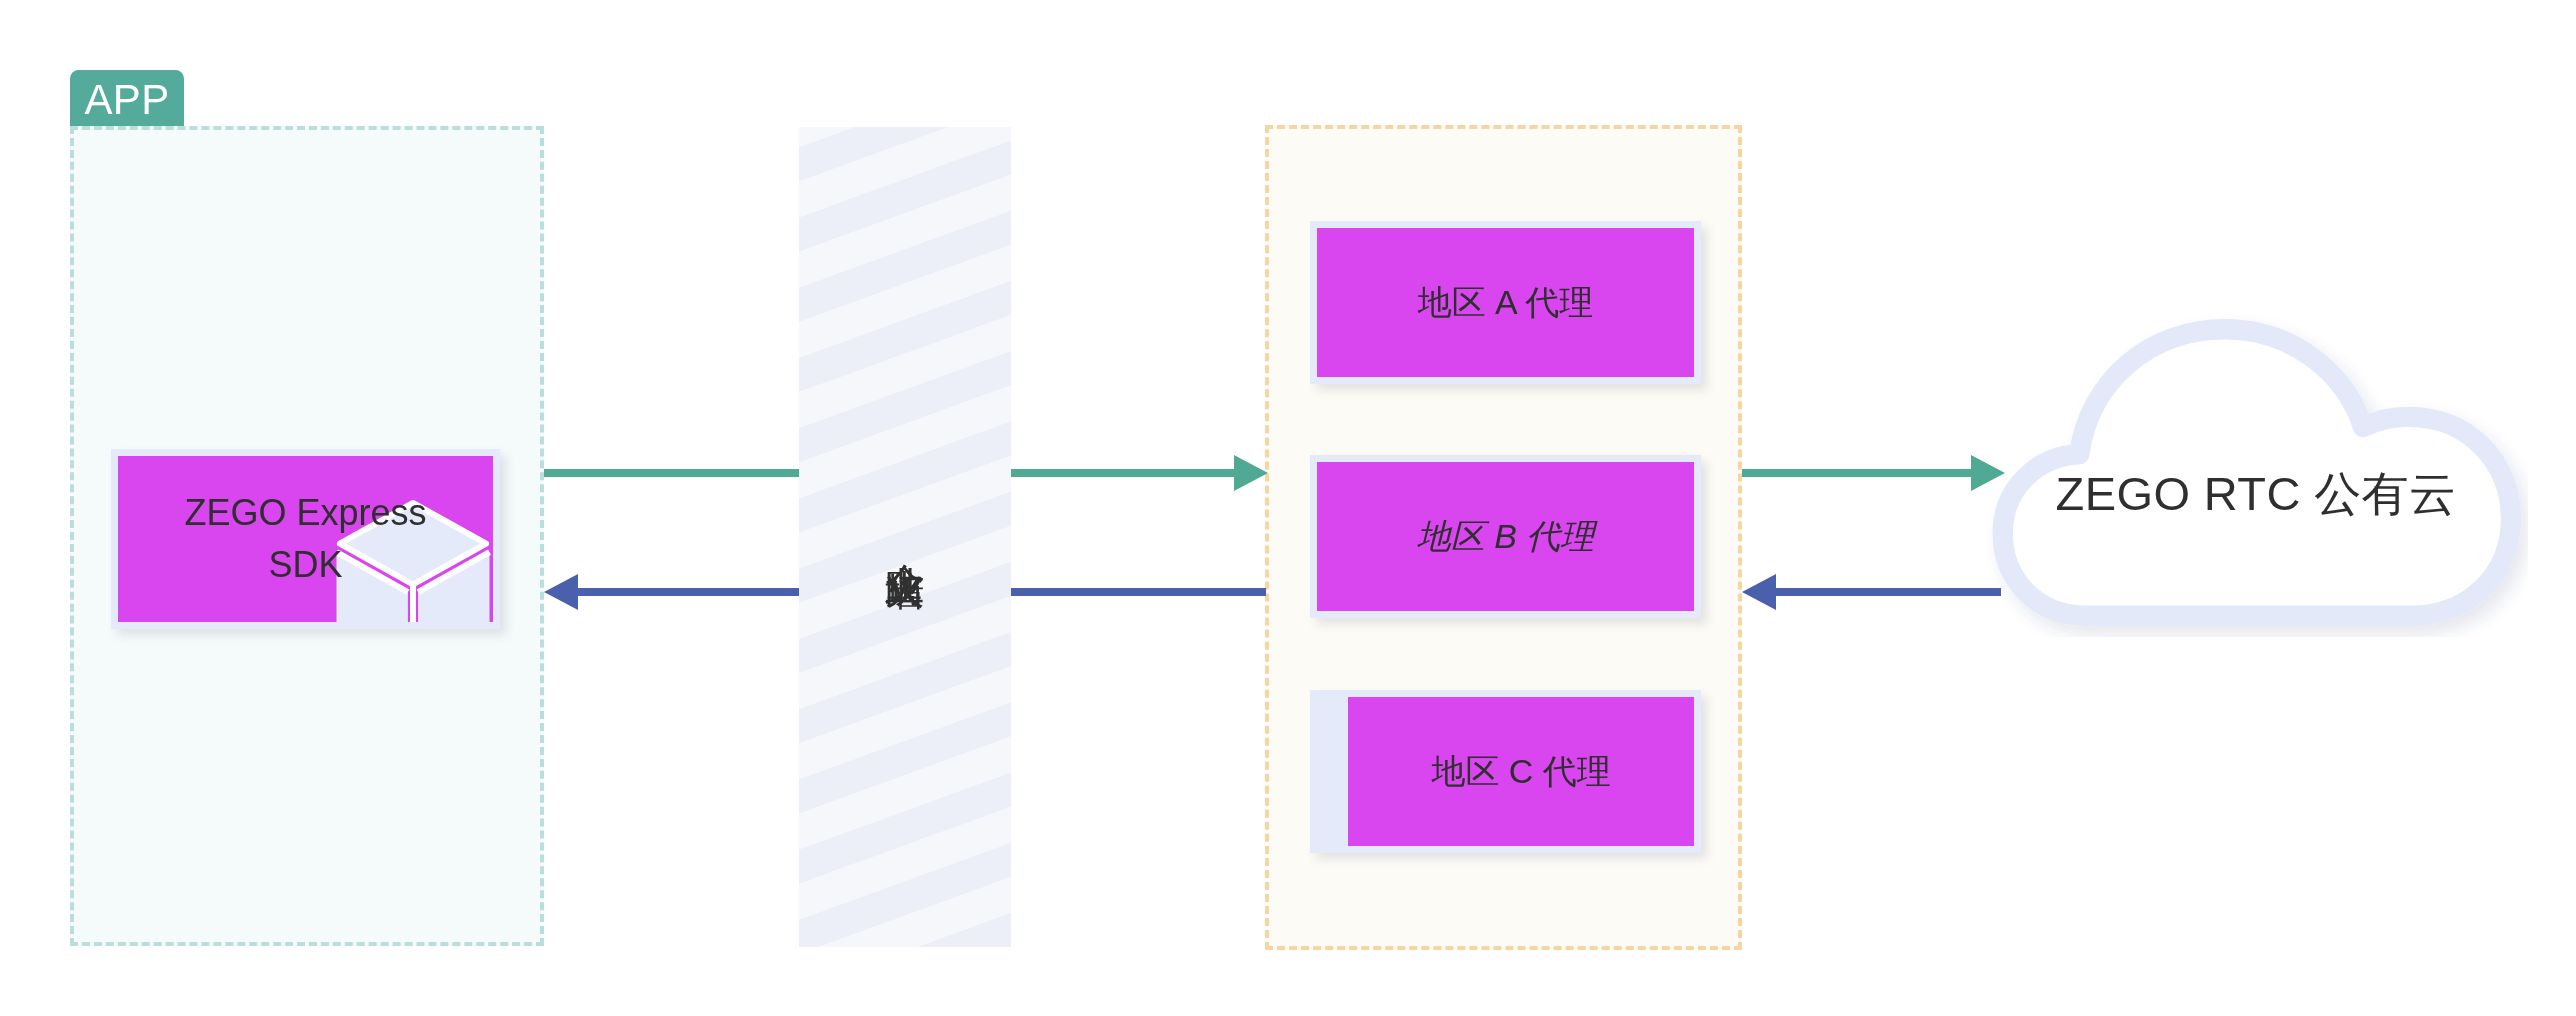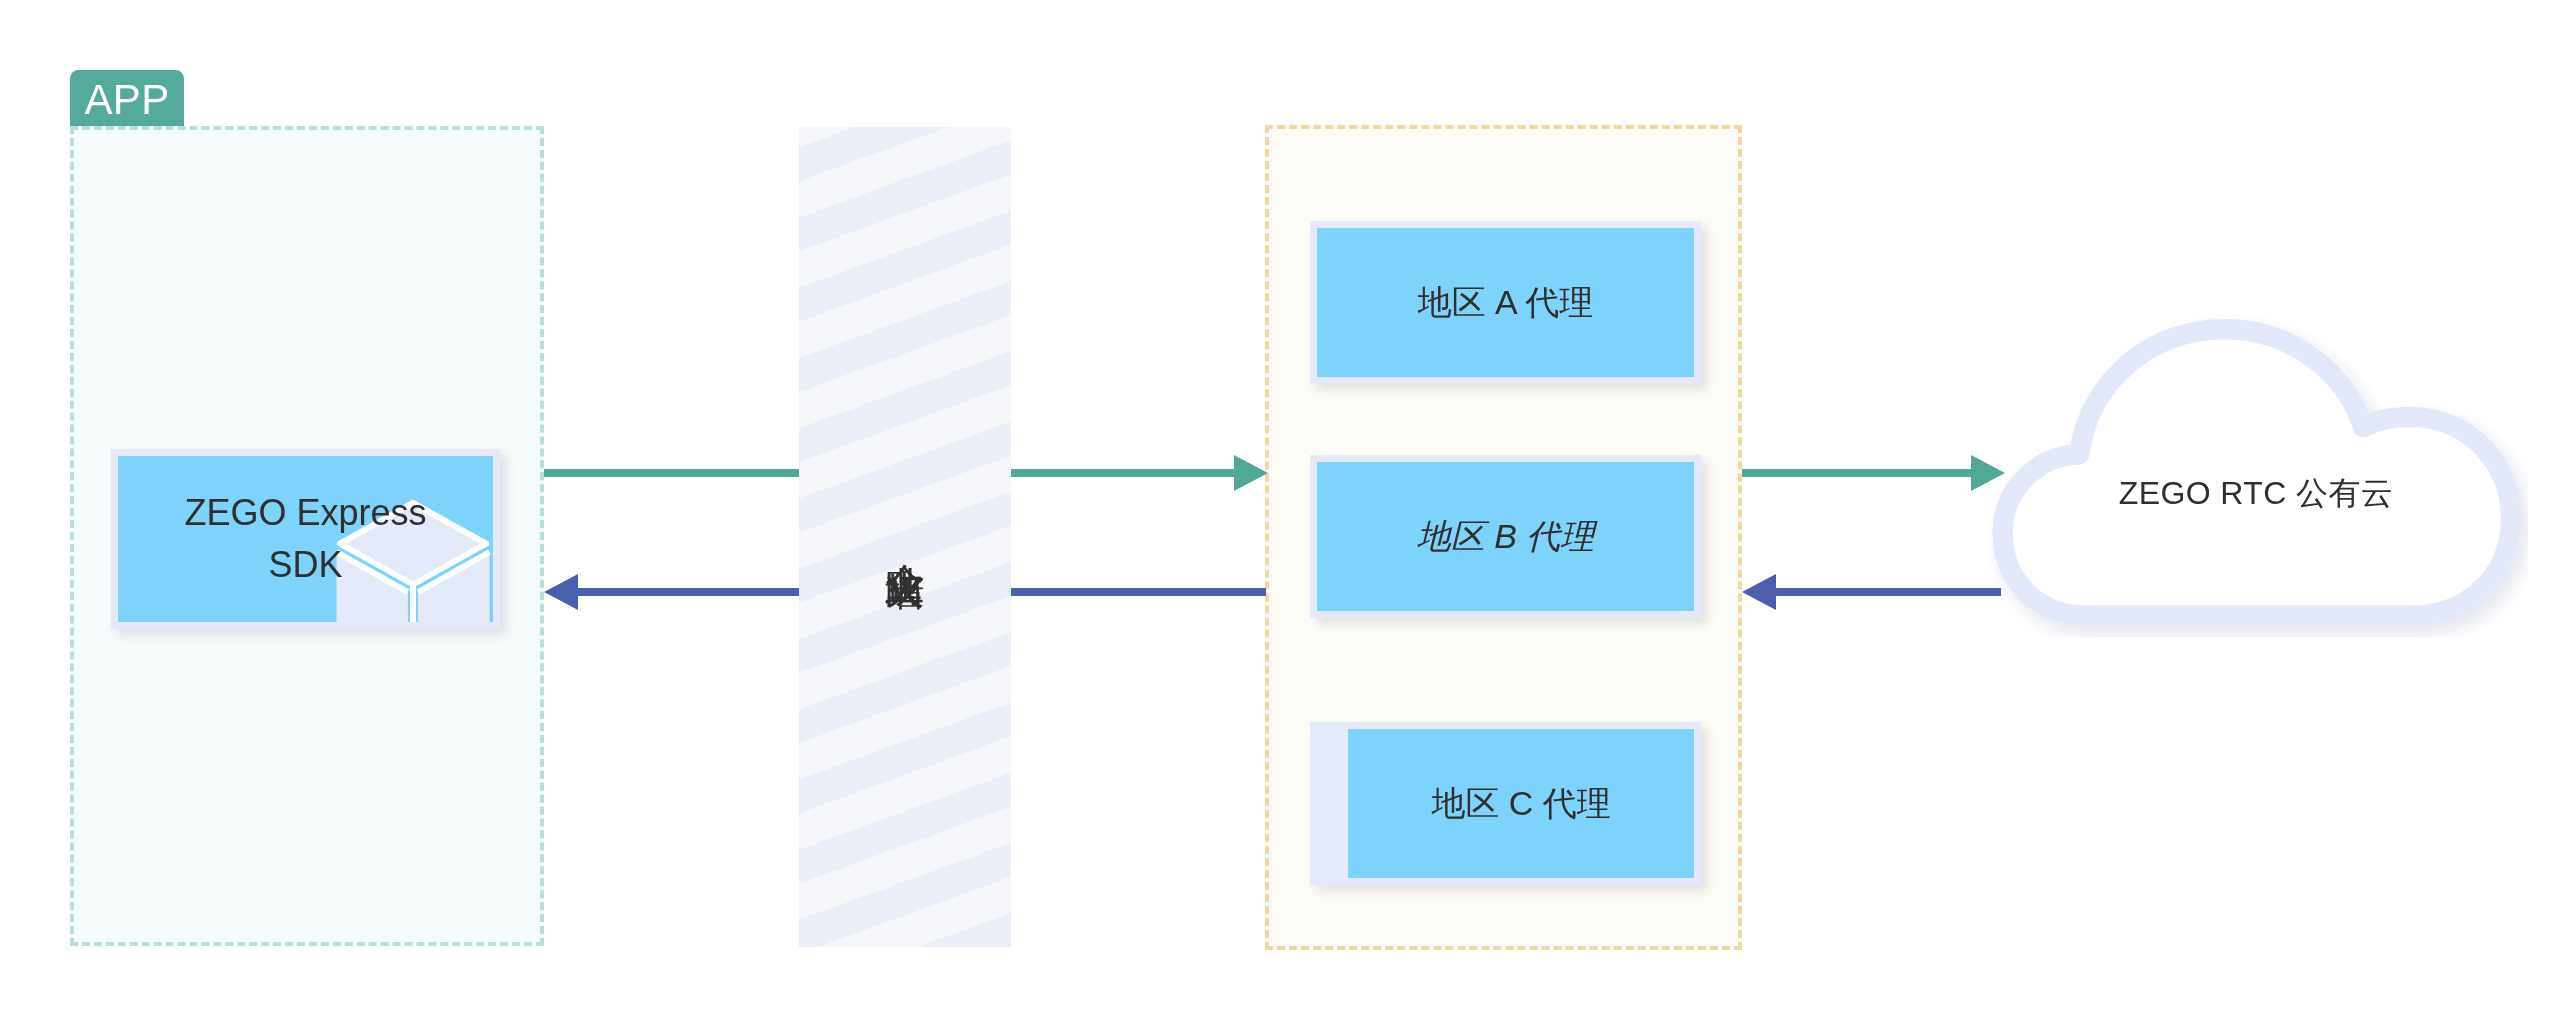--- a/index.html
+++ b/index.html
@@ -56,7 +56,7 @@
     position: relative;
     width: 100%;
     height: 100%;
-    background: #7dd3fc;
+    background: #d946ef;
     display: flex;
     align-items: center;
     justify-content: center;

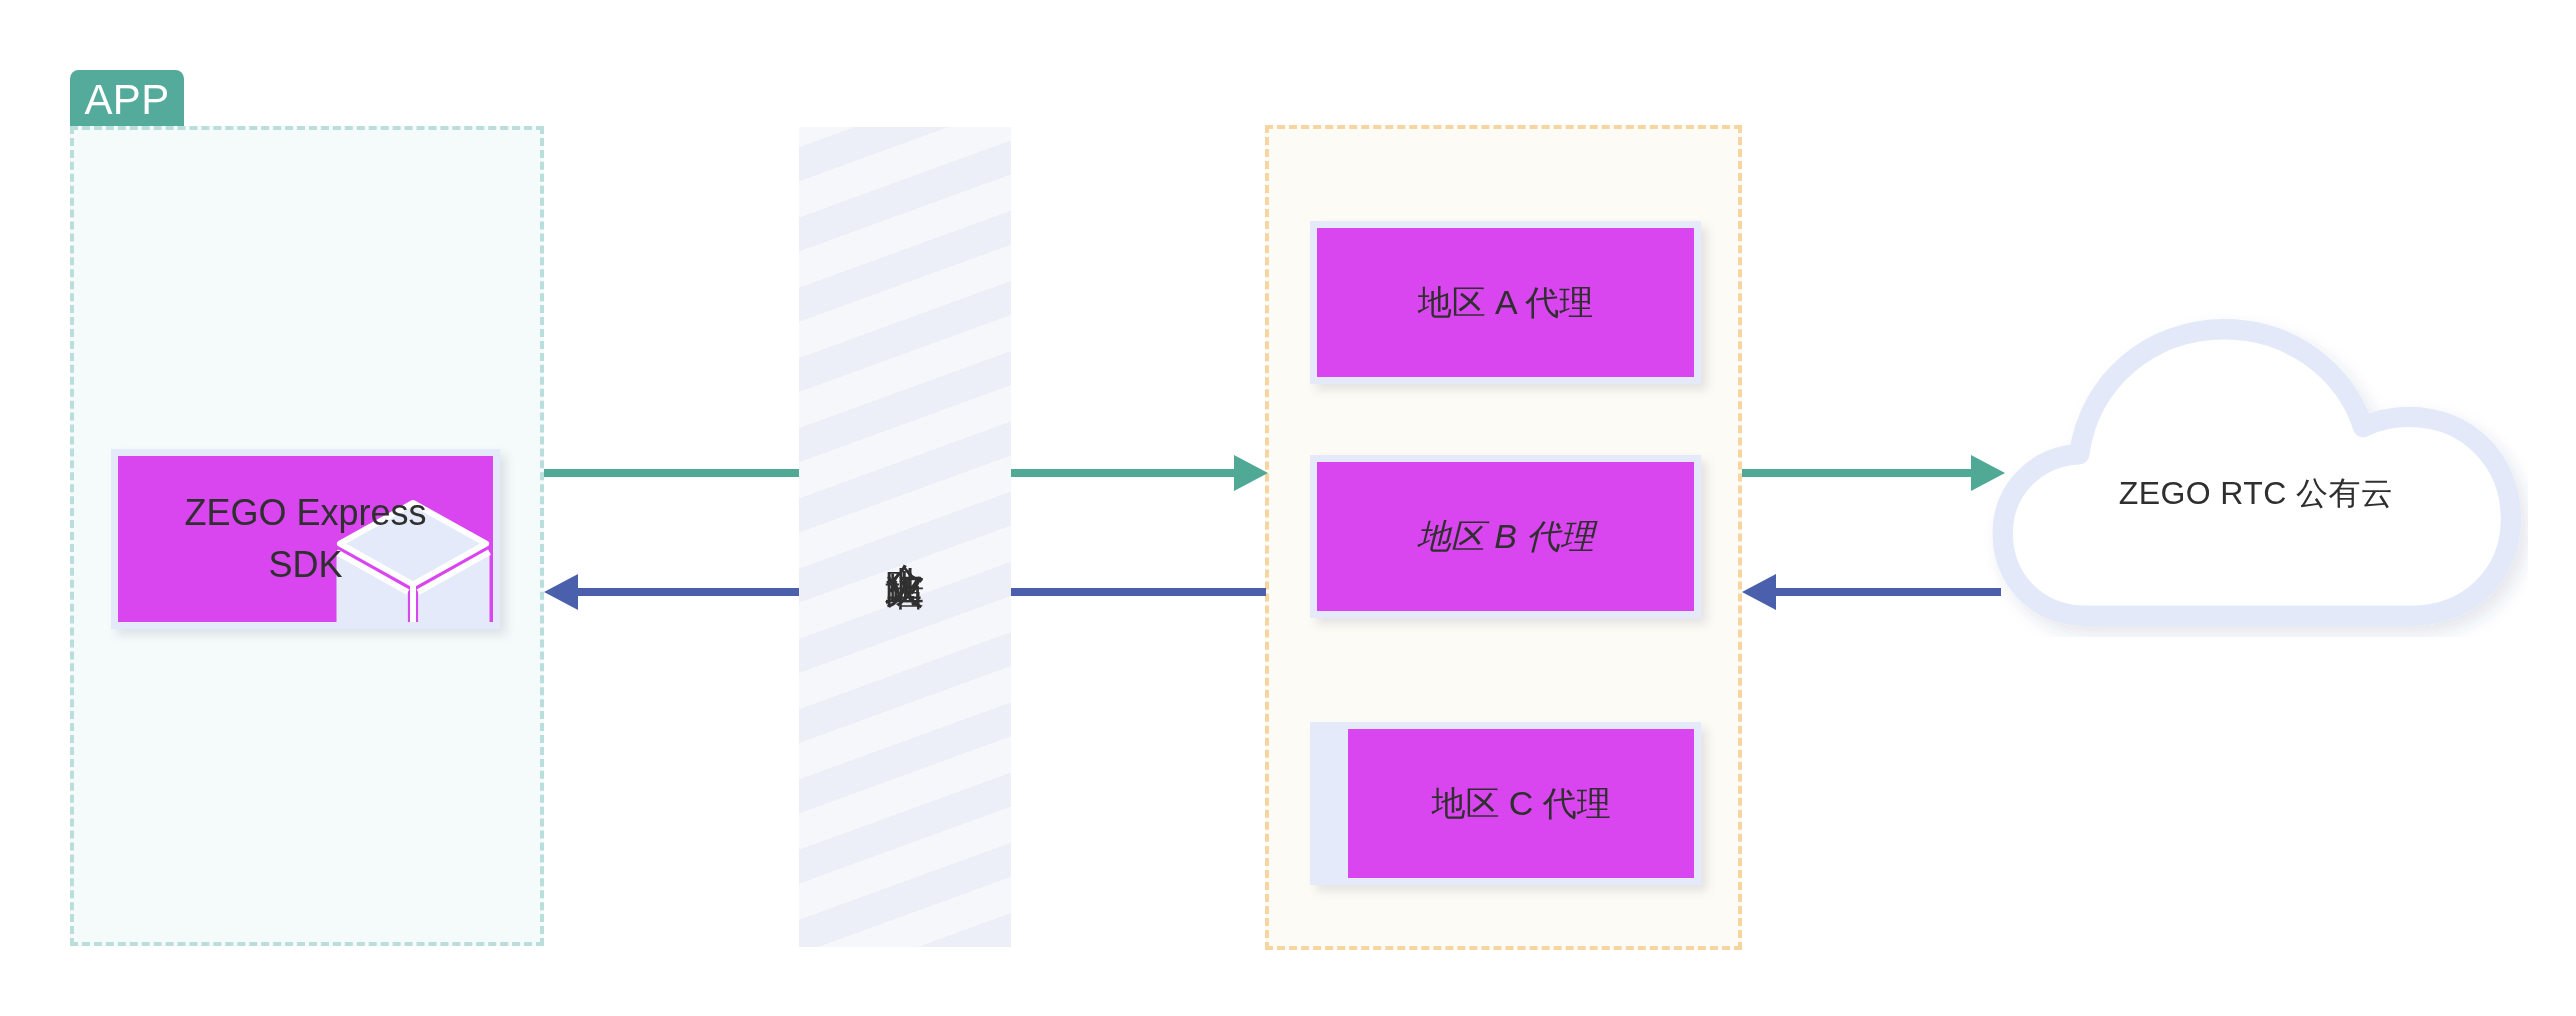--- a/index.html
+++ b/index.html
@@ -157,7 +157,7 @@
     align-items: center;
     justify-content: center;
     color: #2f2f2f;
-    font-size: 32px;
+    font-size: 47px;
     padding-top: 37px;
     box-sizing: border-box;
     letter-spacing: 0.4px;

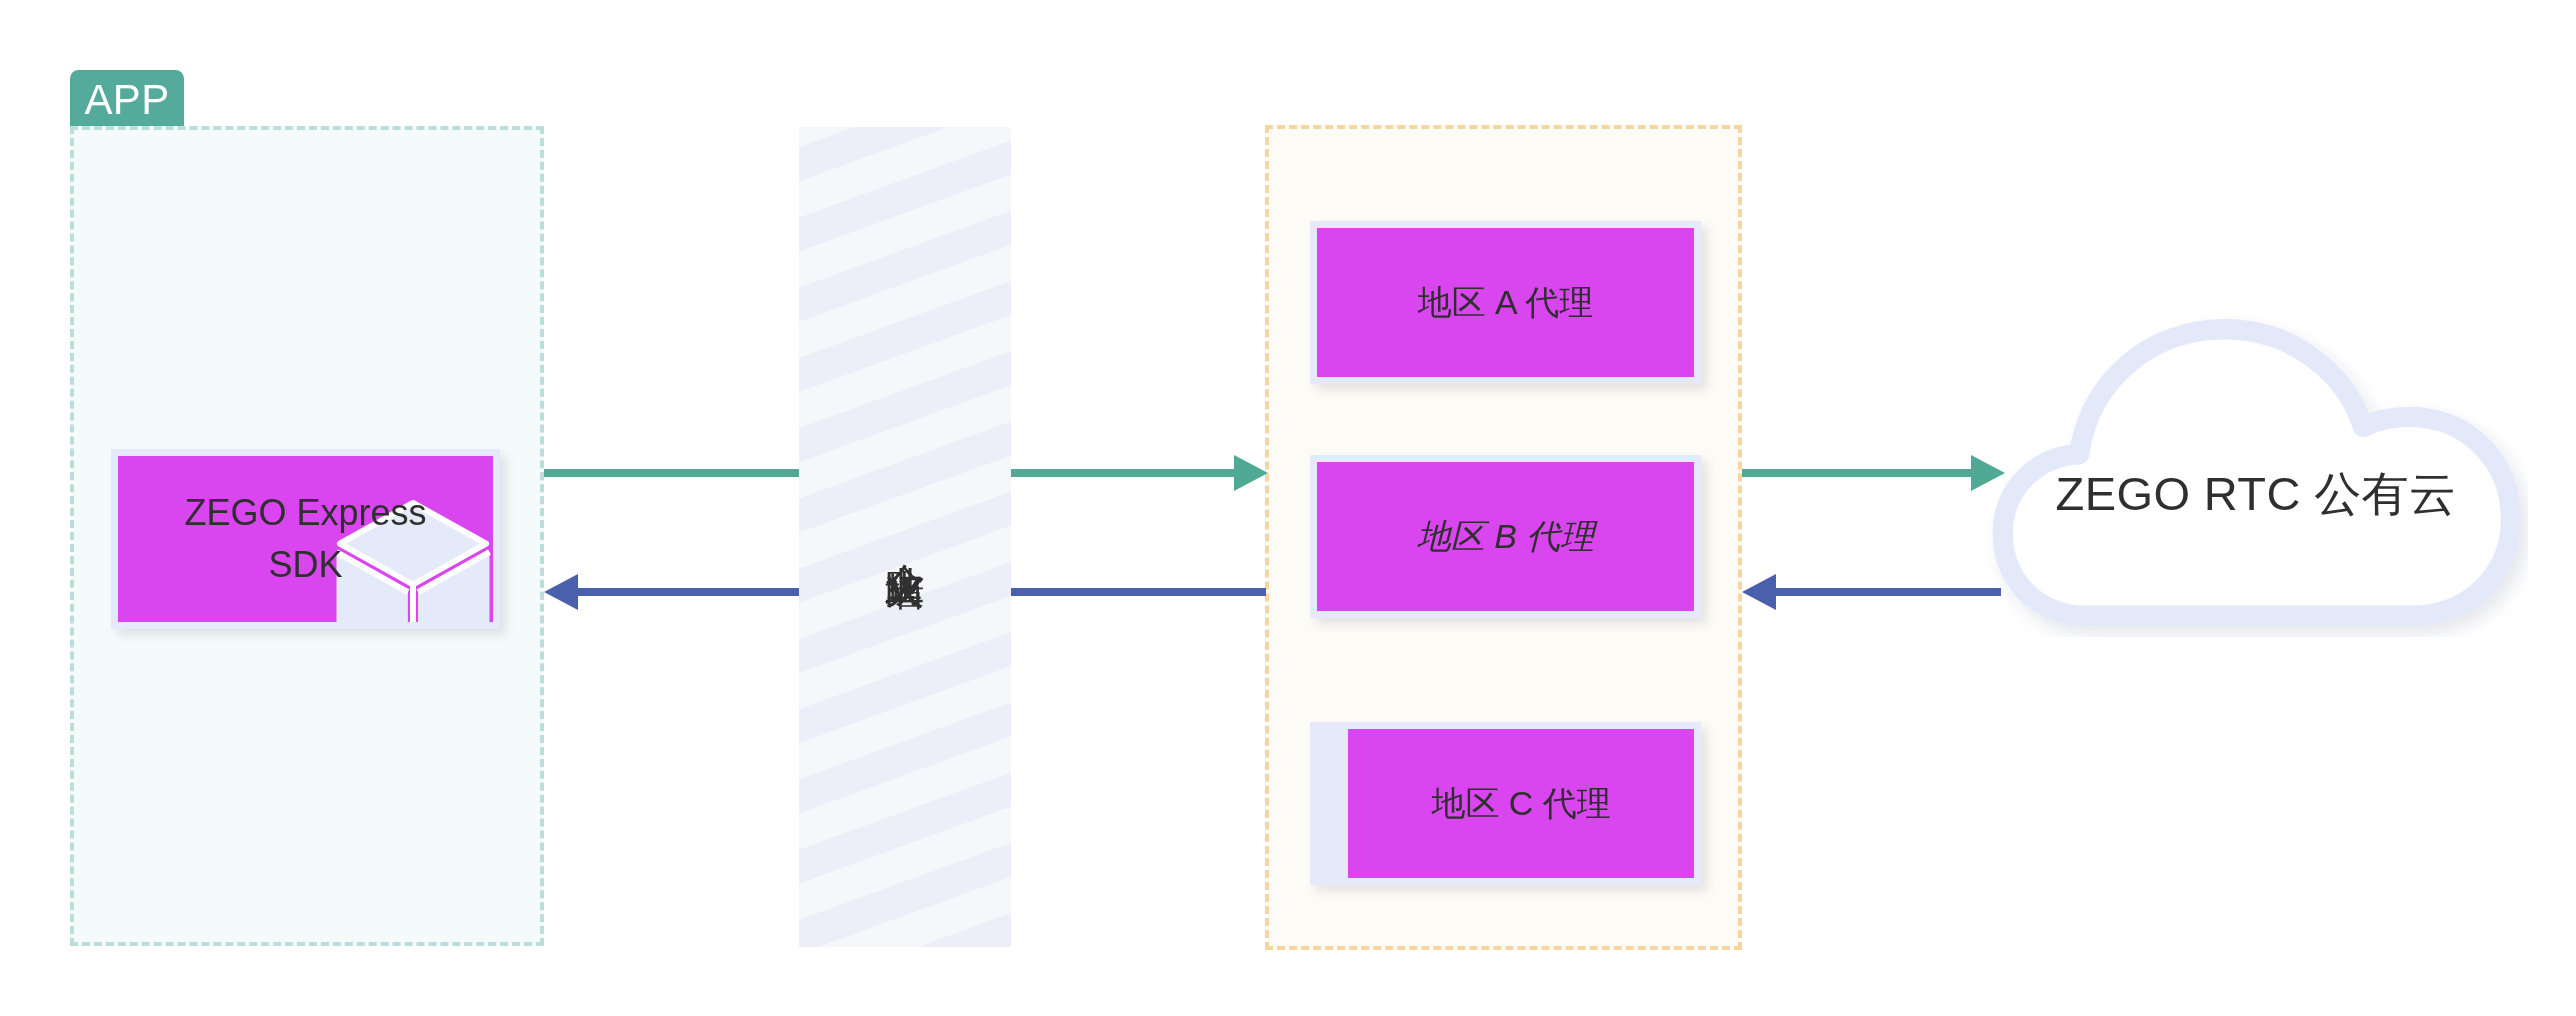--- a/index.html
+++ b/index.html
@@ -137,7 +137,7 @@
   .proxy-card { width: 391px; height: 163px; left: 1310px; }
   .proxy-a { top: 221px; }
   .proxy-b { top: 455px; font-style: italic; }
-  .proxy-c { top: 722px; padding-left: 38px; }
+  .proxy-c { top: 690px; padding-left: 38px; }
 
   
   .cloud-wrap {

